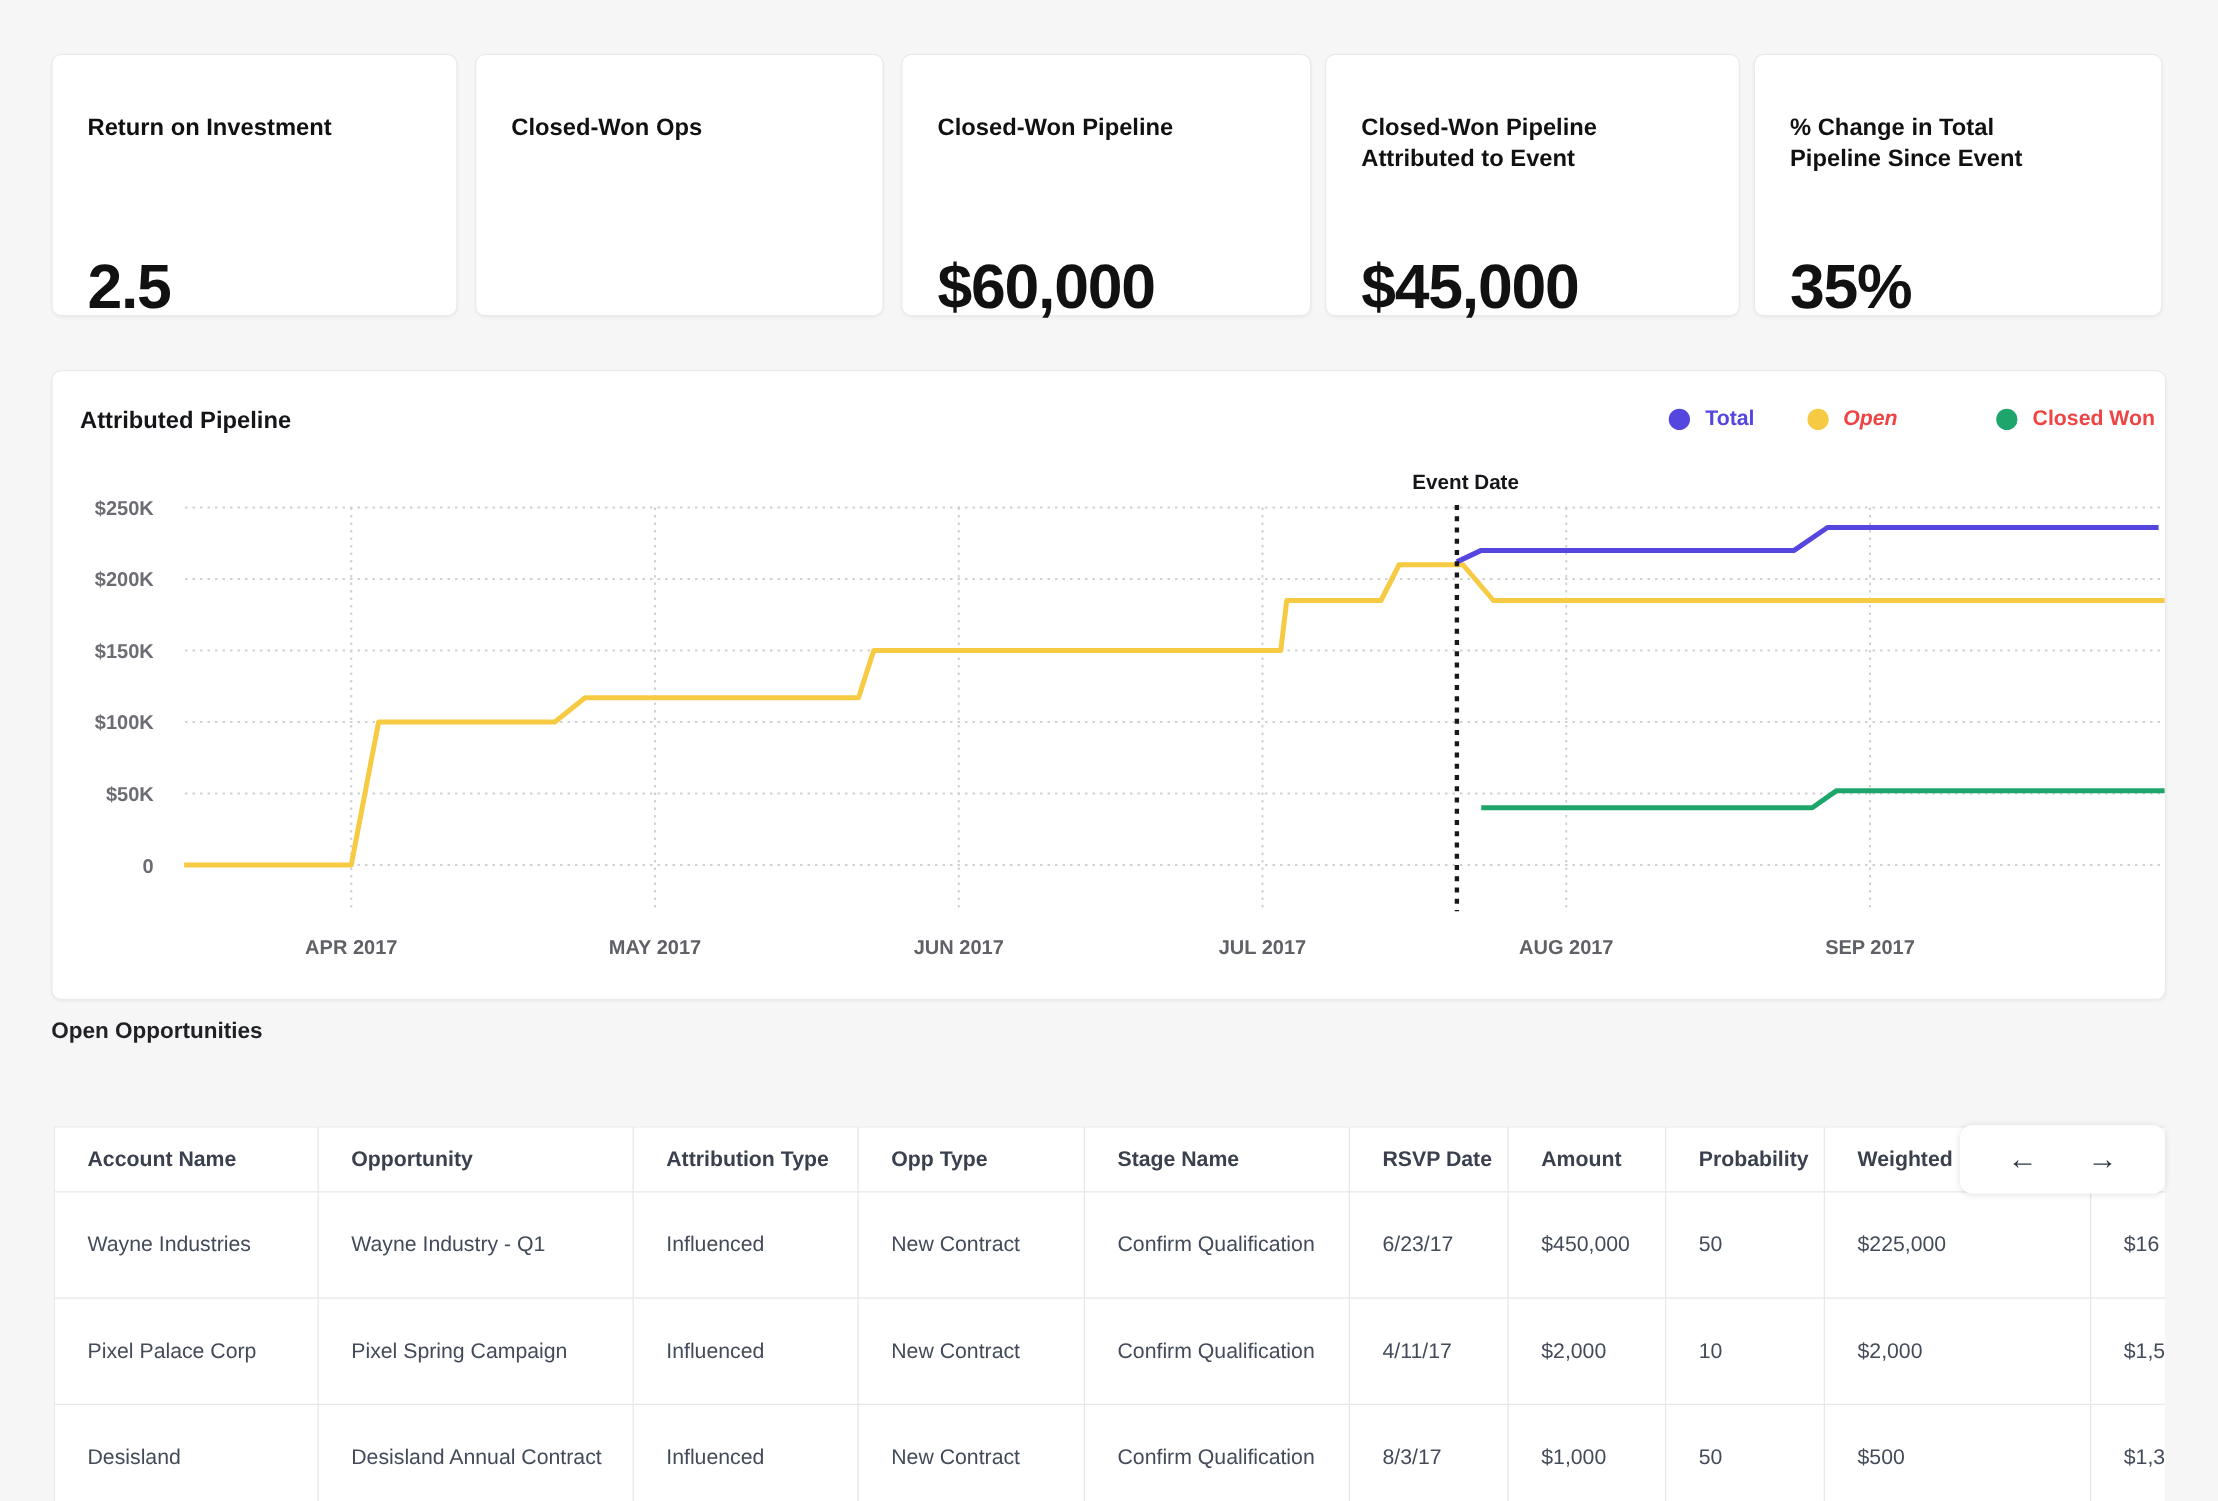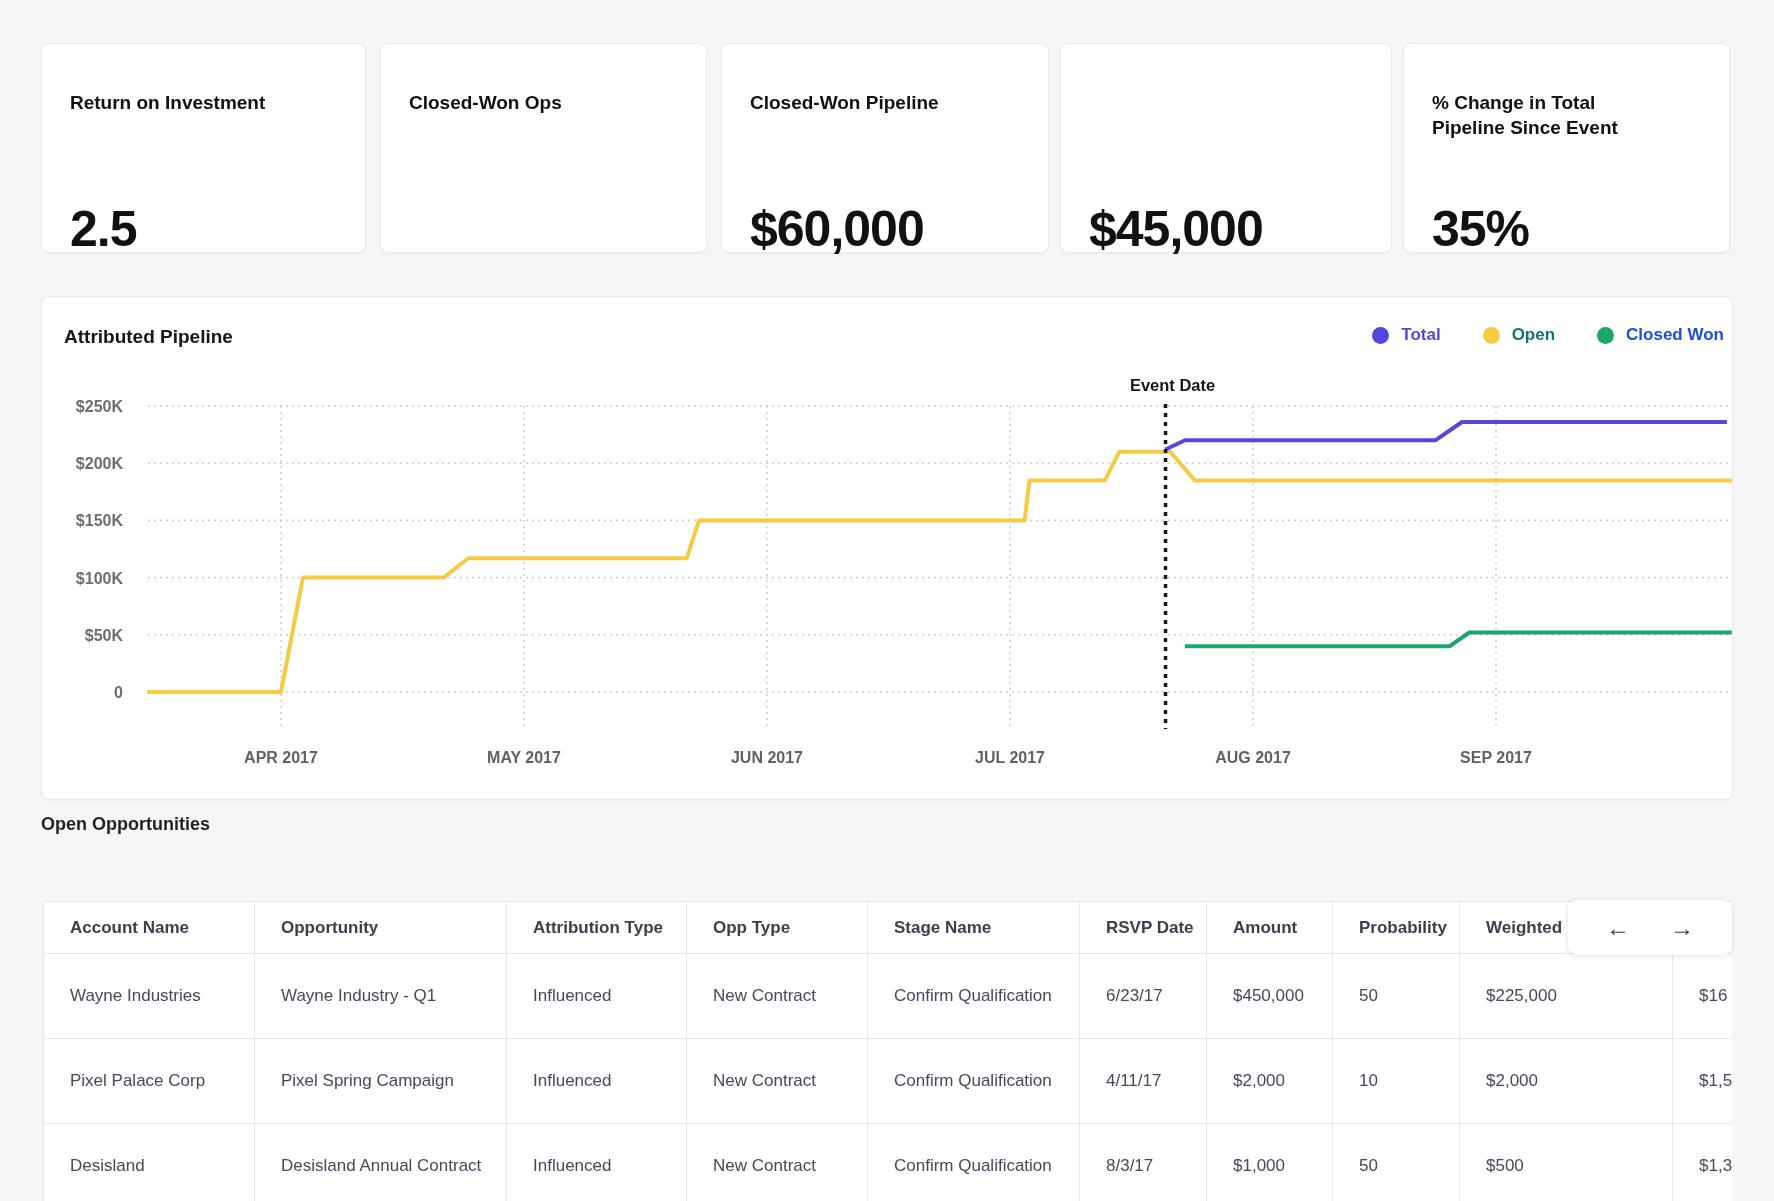--- a/index.html
+++ b/index.html
@@ -67,6 +67,7 @@
   <div class="kpi-value"><span class="primary">$60,000</span><span class="secondary"></span></div>
 </div>
 <div class="card kpi-card" style="left:1060px;width:332px;">
+  <div class="kpi-title">Closed-Won Pipeline Attributed to Event</div>
   <div class="kpi-value"><span class="primary">$45,000</span><span class="secondary"></span></div>
 </div>
 <div class="card kpi-card" style="left:1403px;width:327px;">

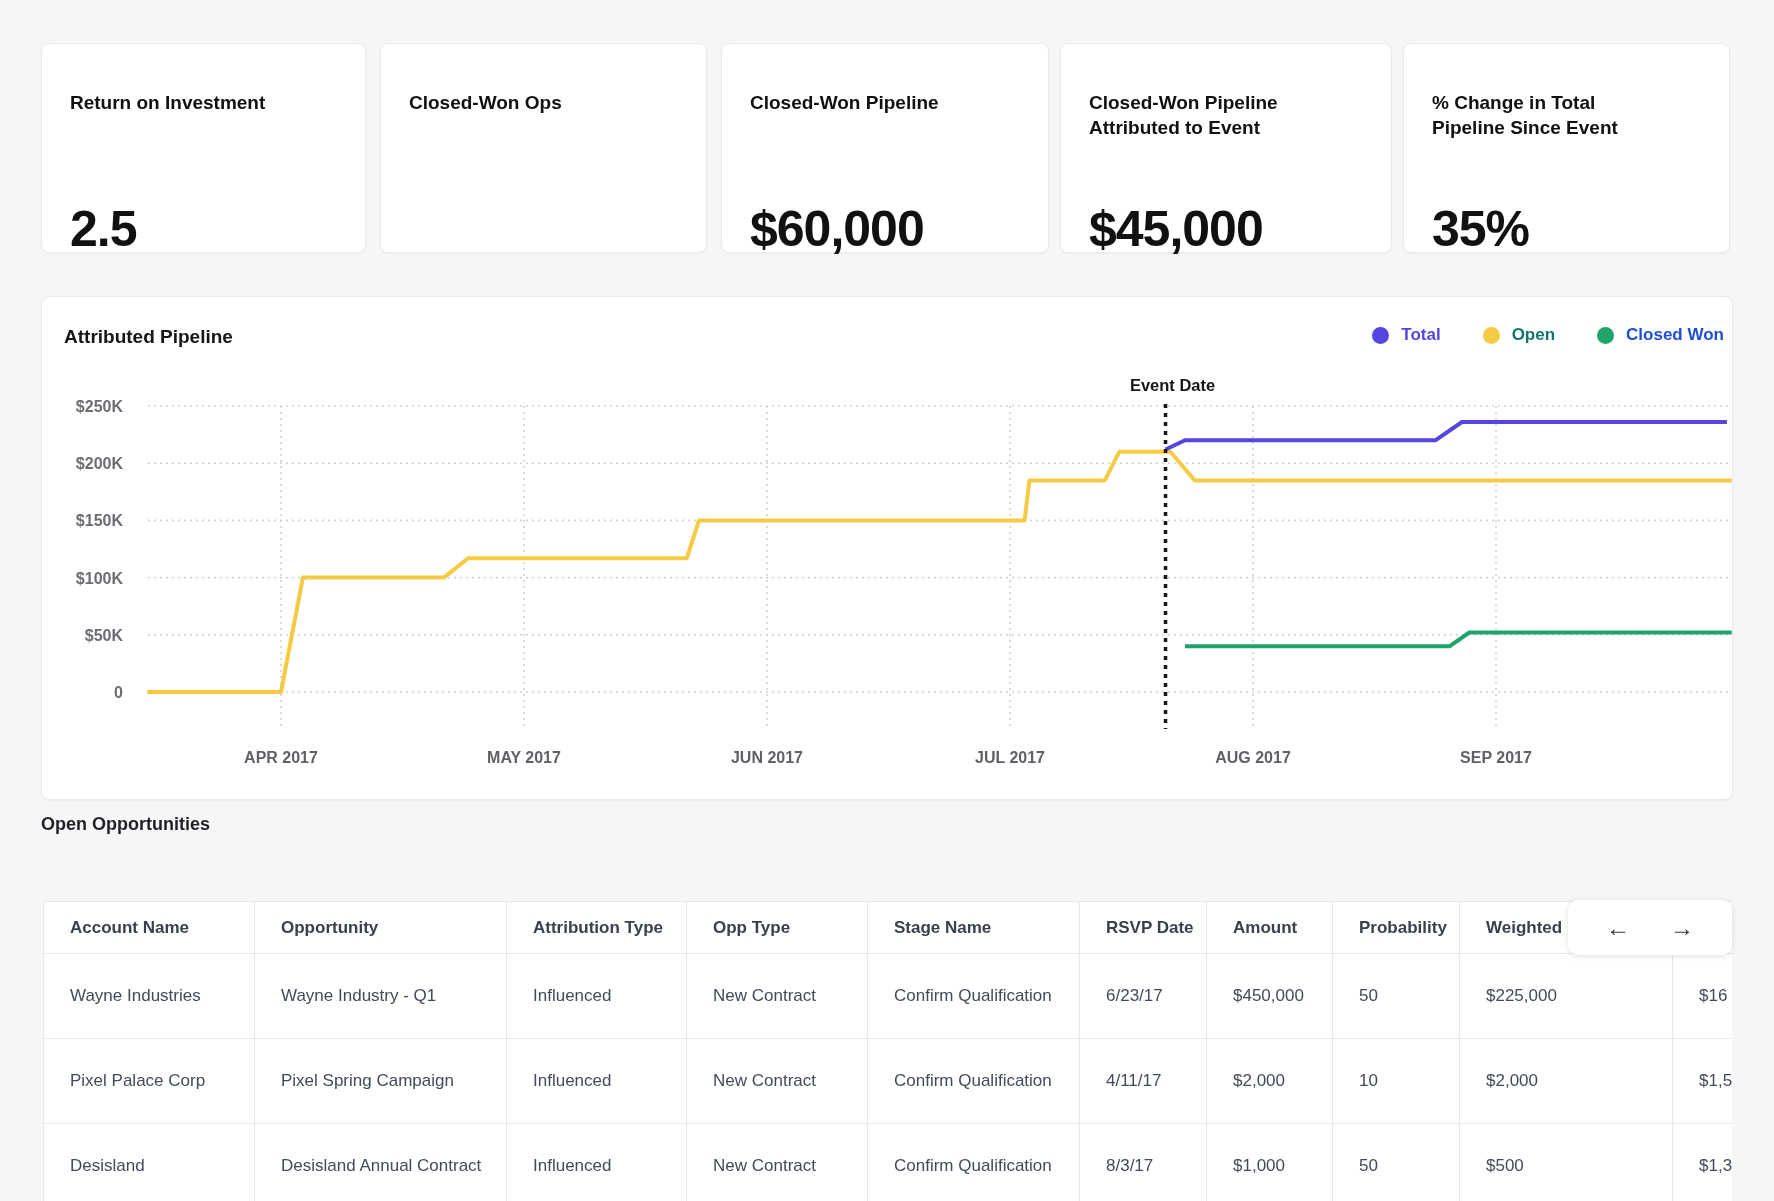--- a/index.html
+++ b/index.html
@@ -82,7 +82,7 @@
         <span class="legend-dot" style="background: rgb(85, 70, 223);"></span>
         <span>Total</span>
       </div>
-      <div class="legend-item" style="color: #0f766e;">
+      <div class="legend-item" style="color: #ef4444; font-style: italic;">
         <span class="legend-dot" style="background: rgb(247, 202, 67);"></span>
         <span>Open</span>
       </div>

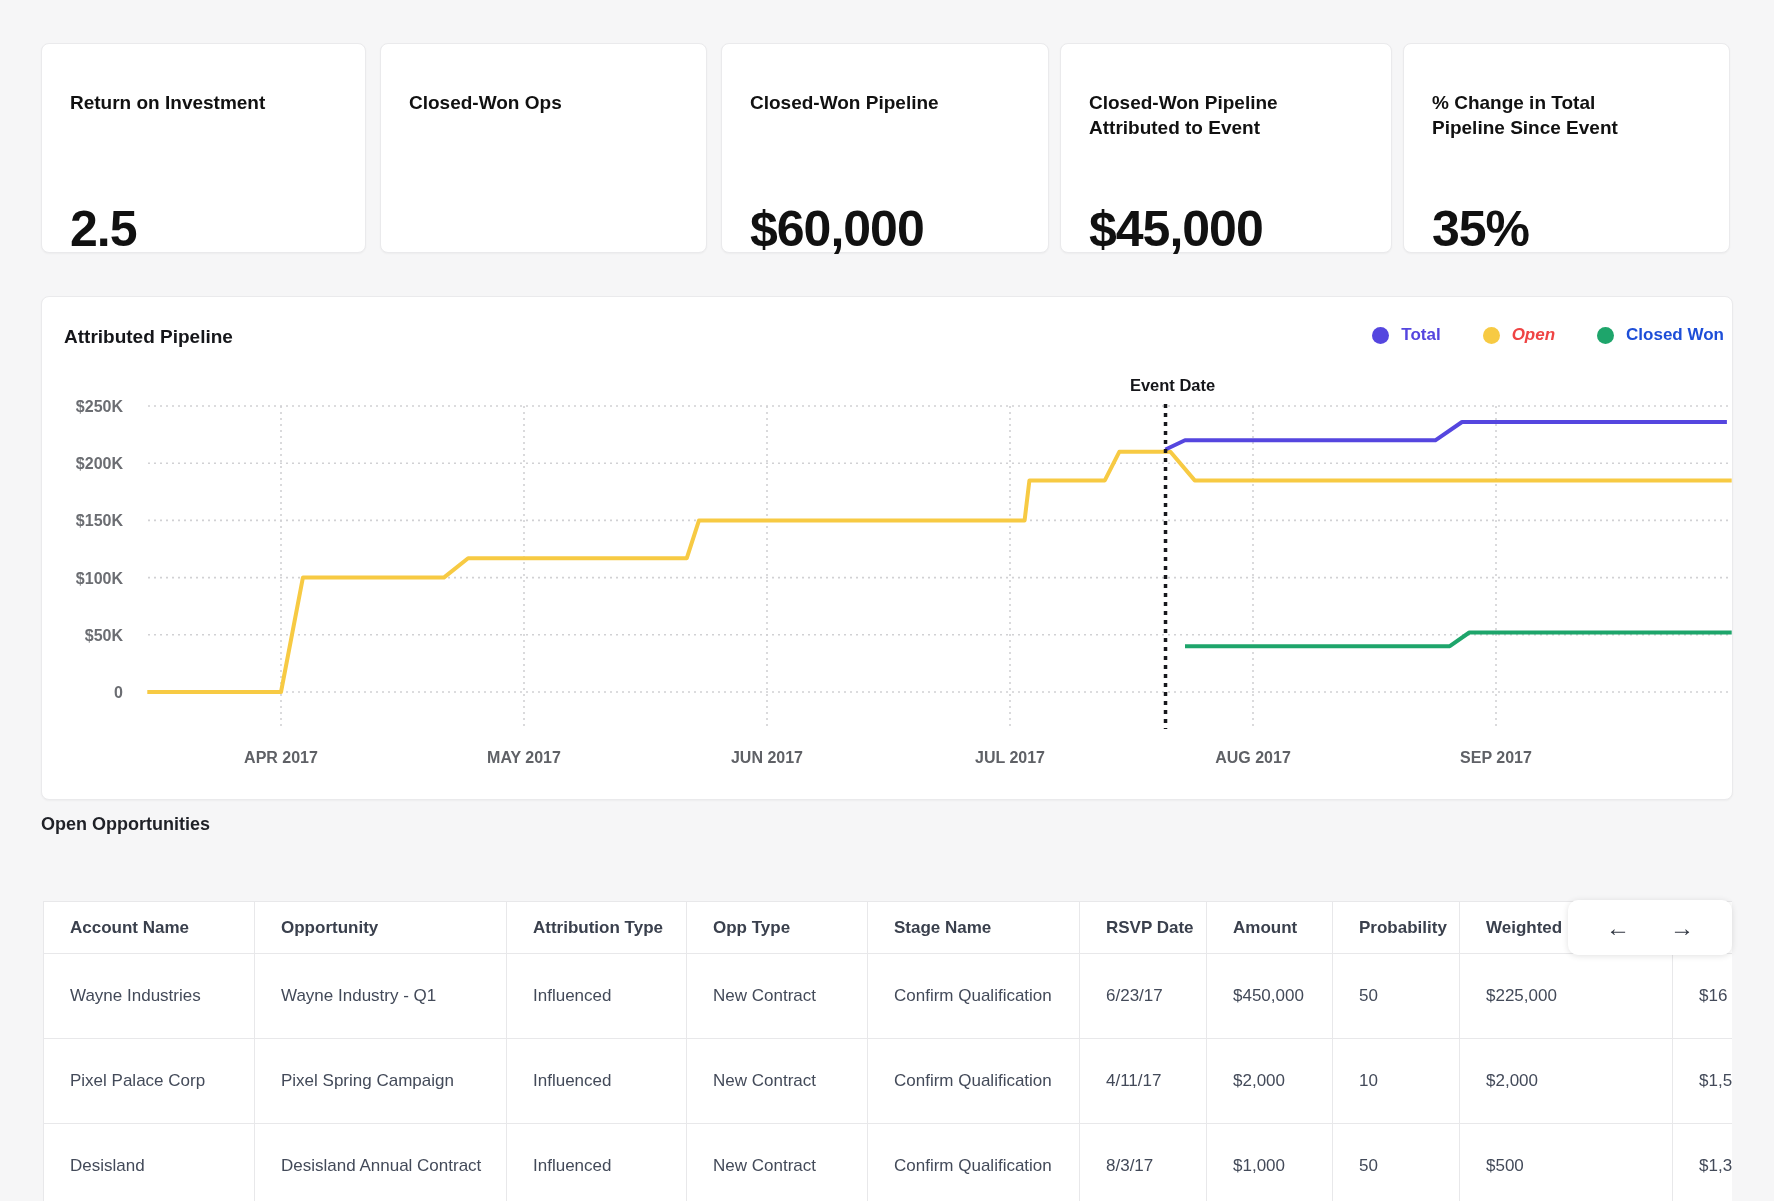--- a/index.html
+++ b/index.html
@@ -86,7 +86,7 @@
         <span class="legend-dot" style="background: rgb(247, 202, 67);"></span>
         <span>Open</span>
       </div>
-      <div class="legend-item" style="color: #1d4ed8;">
+      <div class="legend-item" style="color: #ef4444; margin-left: 37px;">
         <span class="legend-dot" style="background: rgb(30, 165, 107);"></span>
         <span>Closed Won</span>
       </div>

